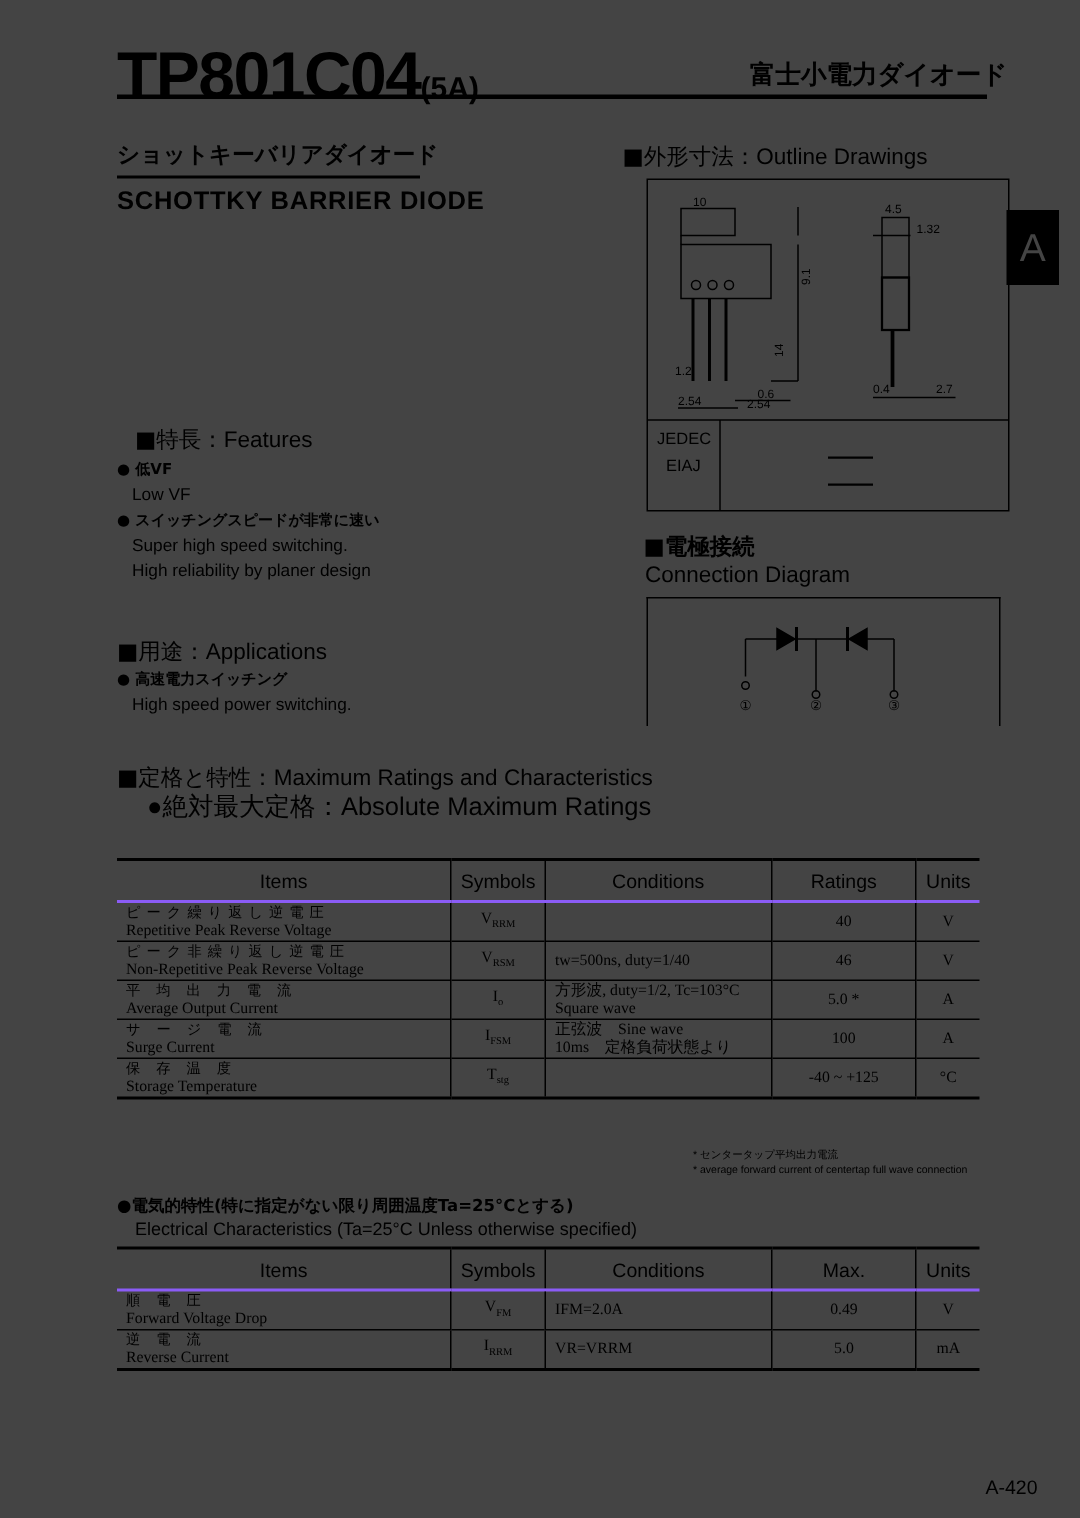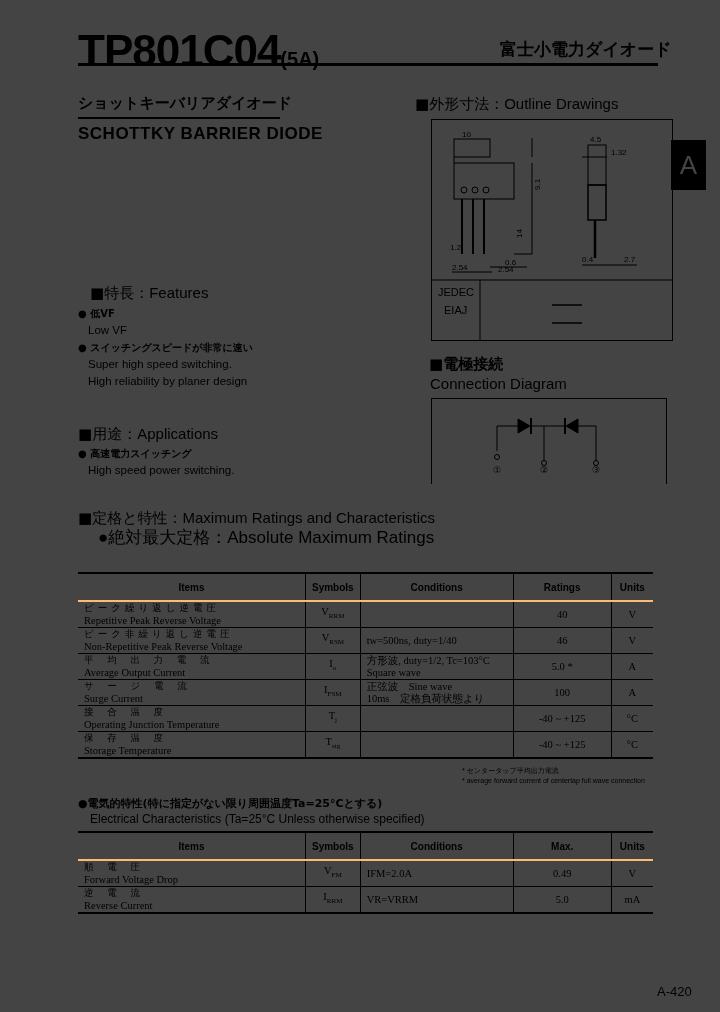--- a/index.html
+++ b/index.html
@@ -20,7 +20,7 @@
   .feat .en{padding-left:10px;font-size:11.5px;}
   .box{border:1.5px solid #000;margin-left:16px;}
   table{border-collapse:collapse;font-family:"Liberation Serif",serif;font-size:10.5px;}
-  table th{font-family:"Liberation Sans",sans-serif;font-weight:bold;font-size:10px;height:26px;border-top:2px solid #000;border-bottom:2px solid #fdba74;}
+  table th{font-family:"Liberation Sans",sans-serif;font-weight:normal;font-size:13px;height:26px;border-top:2px solid #000;border-bottom:2px solid #8b5cf6;}
   table td{border-top:1.5px solid #000;height:25px;vertical-align:middle;line-height:12px;}
   table td,table th{border-left:1.5px solid #000;padding:0 6px;}
   table td:first-child,table th:first-child{border-left:none;}

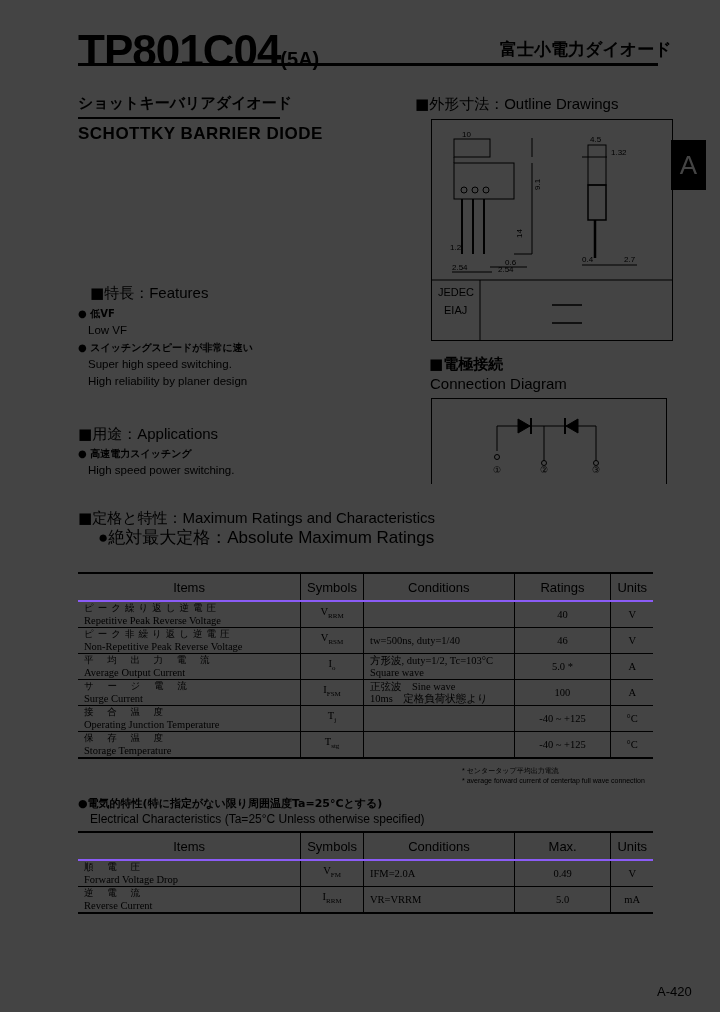--- a/index.html
+++ b/index.html
@@ -26,7 +26,7 @@
   table td:first-child,table th:first-child{border-left:none;}
   table tr:last-child td{border-bottom:2px solid #000;}
   .c{text-align:center;}
-  .jpcell{font-family:Liberation Mono, monospace;font-size:9.5px;letter-spacing:4px;}
+  .jpcell{font-family:Liberation Sans, sans-serif;font-size:9.5px;letter-spacing:4px;}
   sub{font-size:7px;}
   .footnote{font-size:7px;line-height:10px;}
   .page-no{left:657px;top:984px;font-size:13px;}

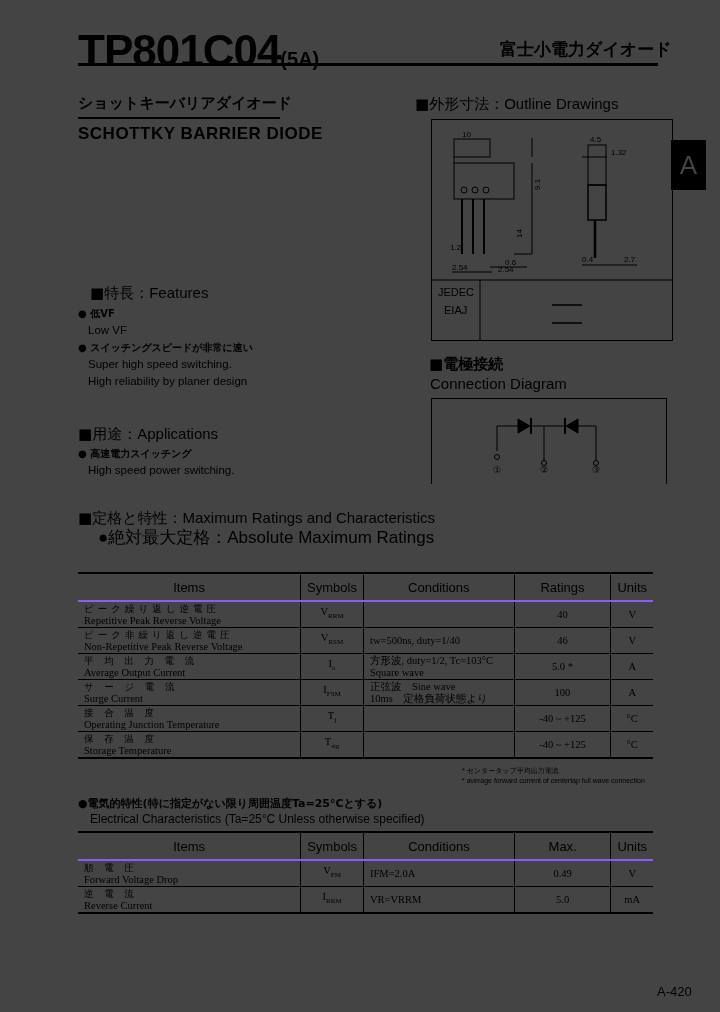--- a/index.html
+++ b/index.html
@@ -195,19 +195,6 @@
   </tr>
   <tr>
     <td>
-          <div class="jpcell">接 合 温 度</div>
-          <div>Operating Junction Temperature</div>
-        </td>
-    <td class="c"><span>T</span><sub>j</sub></td>
-    <td>
-          <div></div>
-          <div></div>
-        </td>
-    <td class="c">-40 ~ +125</td>
-    <td class="c">°C</td>
-  </tr>
-  <tr>
-    <td>
           <div class="jpcell">保 存 温 度</div>
           <div>Storage Temperature</div>
         </td>

